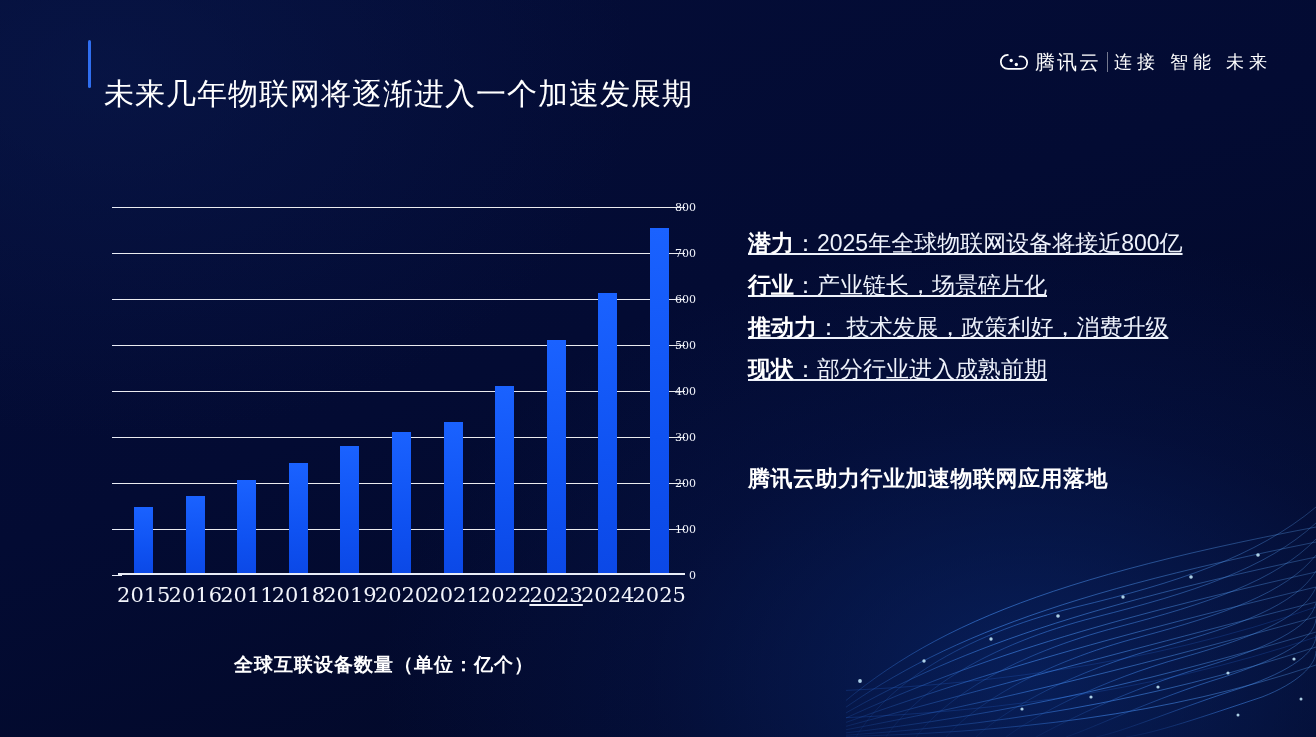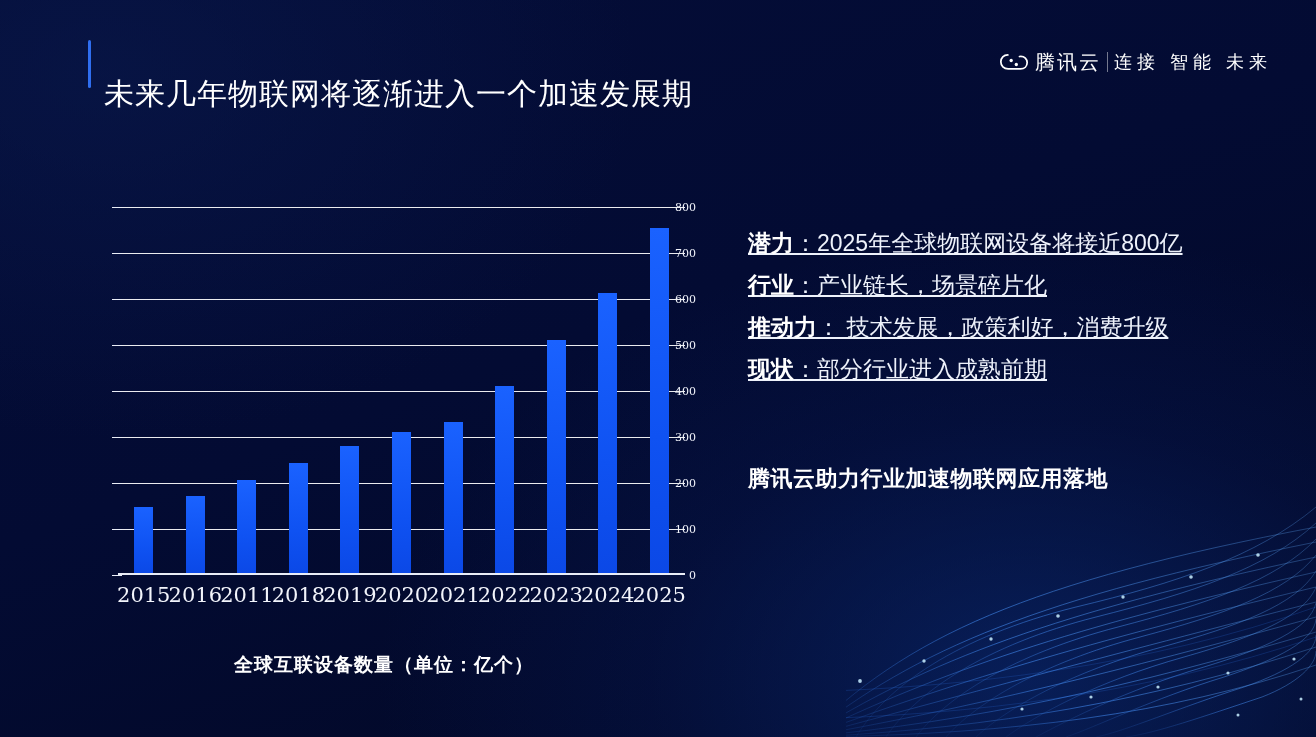--- a/index.html
+++ b/index.html
@@ -199,7 +199,7 @@
         <div class="xlabel" style="left: 283.5px;">2020</div>
         <div class="xlabel" style="left: 335.045px;">2021</div>
         <div class="xlabel" style="left: 386.591px;">2022</div>
-        <div class="xlabel" style="left: 438.136px;">2023</div>
+        <div class="xlabel" style="left: 438.136px; text-decoration: underline;">2023</div>
         <div class="xlabel" style="left: 489.682px;">2024</div>
         <div class="xlabel" style="left: 541.227px;">2025</div>
       </div>

